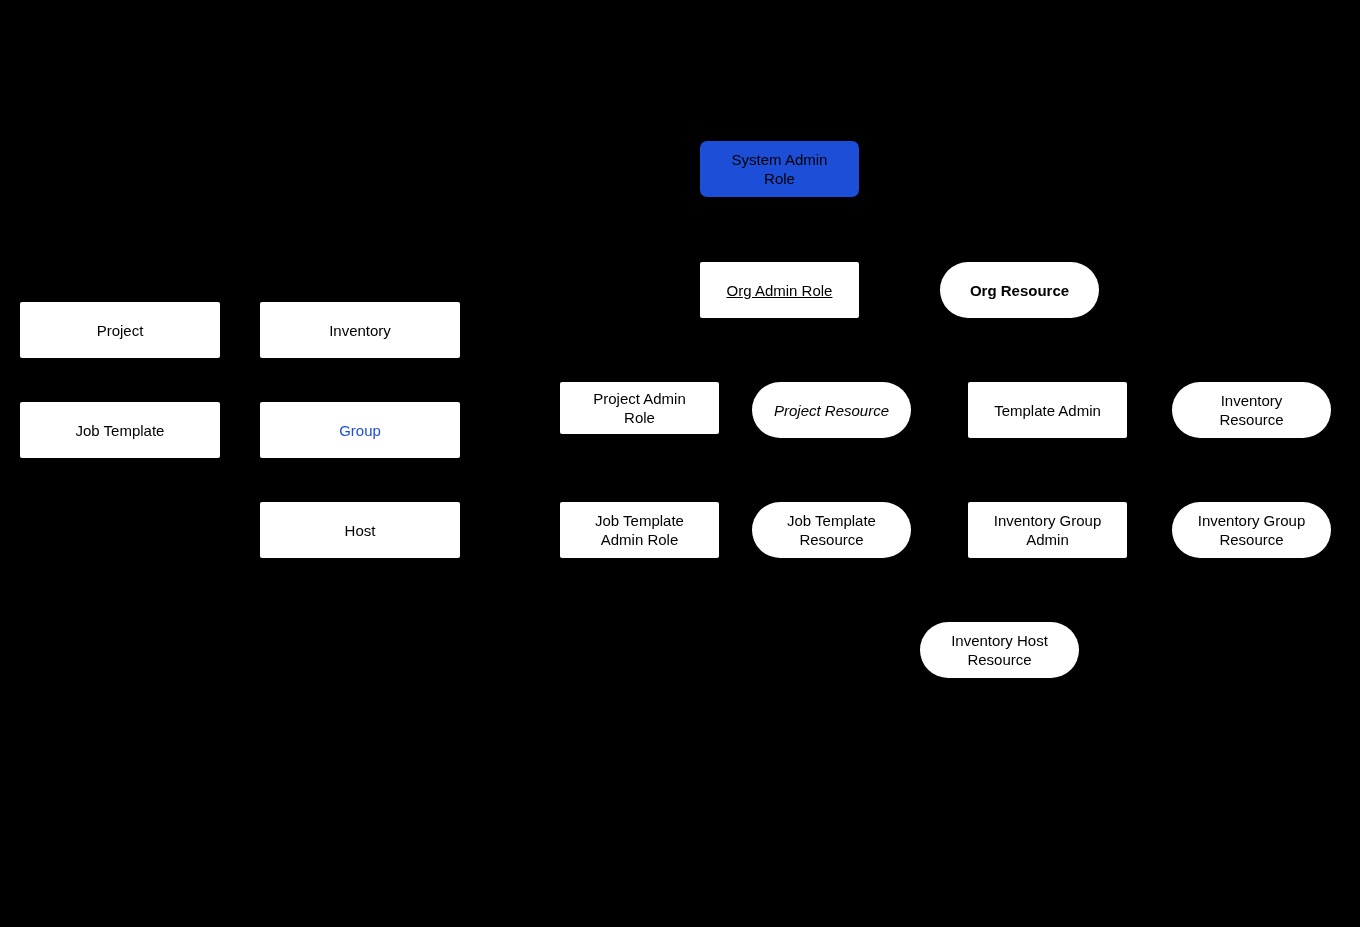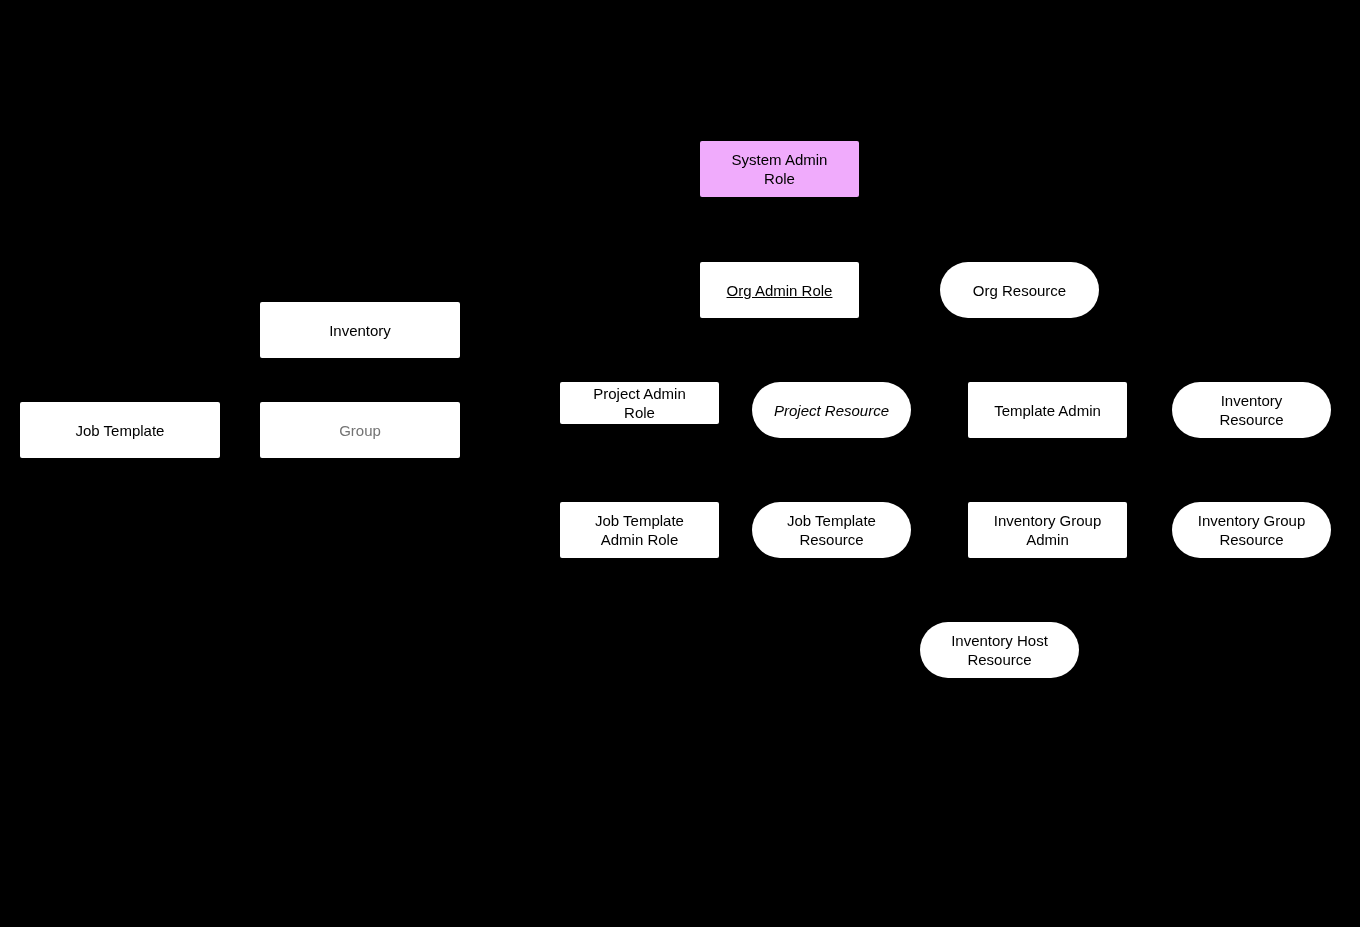--- a/index.html
+++ b/index.html
@@ -43,7 +43,7 @@
     <div class="node rect" style="left: 260px; top: 302px; width: 200px; height: 56px; background: rgb(255, 255, 255); color: rgb(0, 0, 0);">Inventory</div>
     <div class="node rect" style="left: 20px; top: 402px; width: 200px; height: 56px; background: rgb(255, 255, 255); color: rgb(0, 0, 0);">Job Template</div>
     <div class="node rect" style="left: 260px; top: 402px; width: 200px; height: 56px; background: rgb(255, 255, 255); color: #737373;">Group</div>
-    <div class="node rect" style="left: 700px; top: 141px; width: 159px; height: 56px; background: #f0abfc; color: rgb(0, 0, 0);">System Admin
+    <div class="node rect" style="left: 700px; top: 141px; width: 159px; height: 56px; background: #1d4ed8; color: rgb(0, 0, 0); border-radius: 7px;">System Admin
 Role</div>
     <div class="node rect" style="left: 700px; top: 262px; width: 159px; height: 56px; background: rgb(255, 255, 255); color: rgb(0, 0, 0); text-decoration: underline;">Org Admin Role</div>
     <div class="node pill" style="left: 940px; top: 262px; width: 159px; height: 56px; background: rgb(255, 255, 255); color: rgb(0, 0, 0);">Org Resource</div>

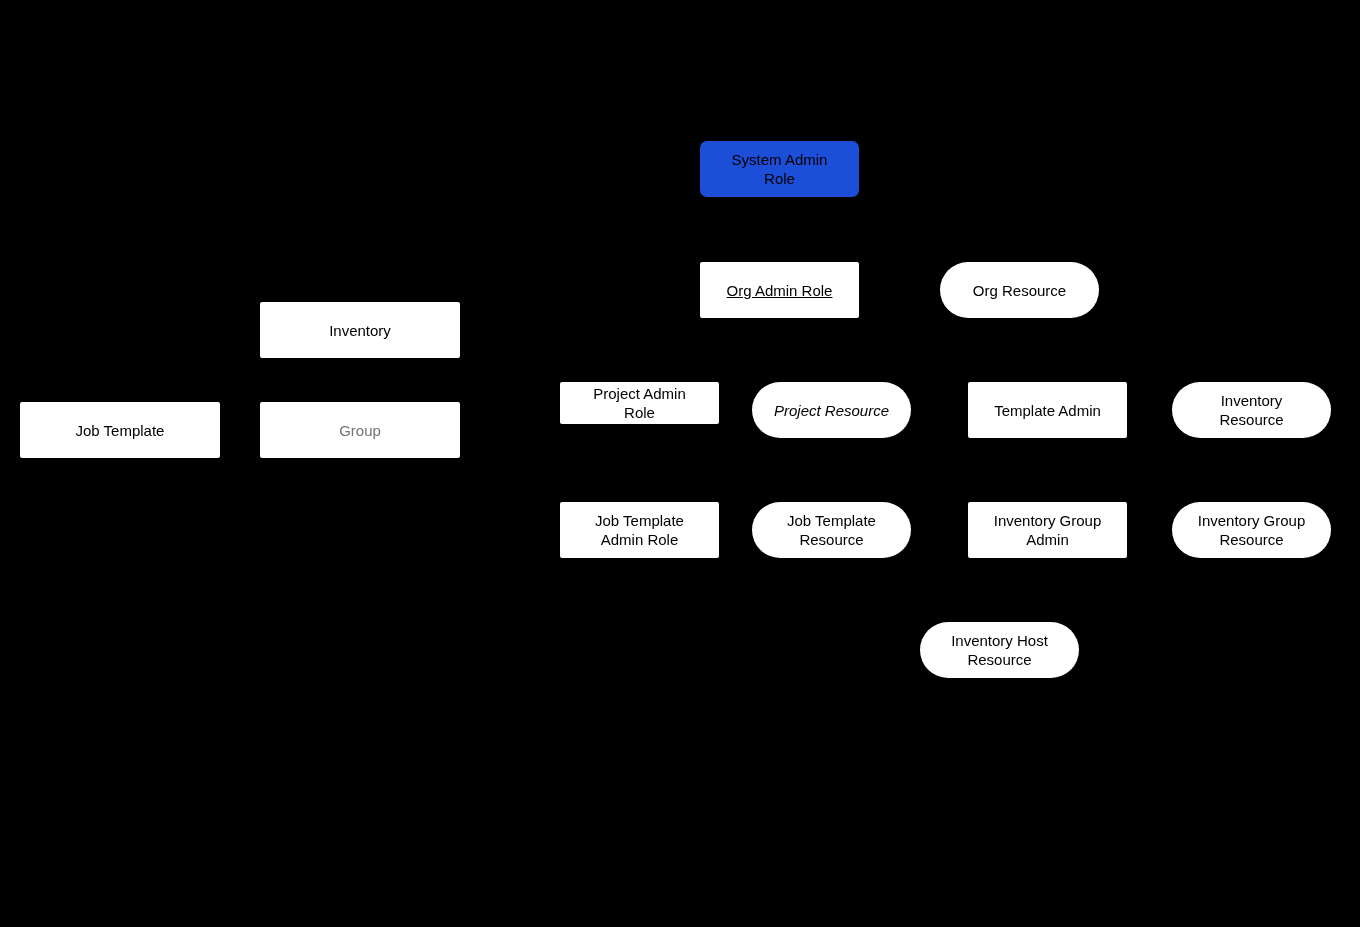--- a/index.html
+++ b/index.html
@@ -46,7 +46,7 @@
     <div class="node rect" style="left: 700px; top: 141px; width: 159px; height: 56px; background: #1d4ed8; color: rgb(0, 0, 0); border-radius: 7px;">System Admin
 Role</div>
     <div class="node rect" style="left: 700px; top: 262px; width: 159px; height: 56px; background: rgb(255, 255, 255); color: rgb(0, 0, 0); text-decoration: underline;">Org Admin Role</div>
-    <div class="node pill" style="left: 940px; top: 262px; width: 159px; height: 56px; background: rgb(255, 255, 255); color: rgb(0, 0, 0);">Org Resource</div>
+    <div class="node pill" style="left: 940px; top: 262px; width: 159px; height: 56px; background: rgb(255, 255, 255); color: rgb(0, 0, 0); font-weight: bold;">Org Resource</div>
     <div class="node rect" style="left: 560px; top: 382px; width: 159px; height: 42px; background: rgb(255, 255, 255); color: rgb(0, 0, 0);">Project Admin
 Role</div>
     <div class="node pill" style="left: 752px; top: 382px; width: 159px; height: 56px; background: rgb(255, 255, 255); color: rgb(0, 0, 0); font-style: italic;">Project Resource</div>

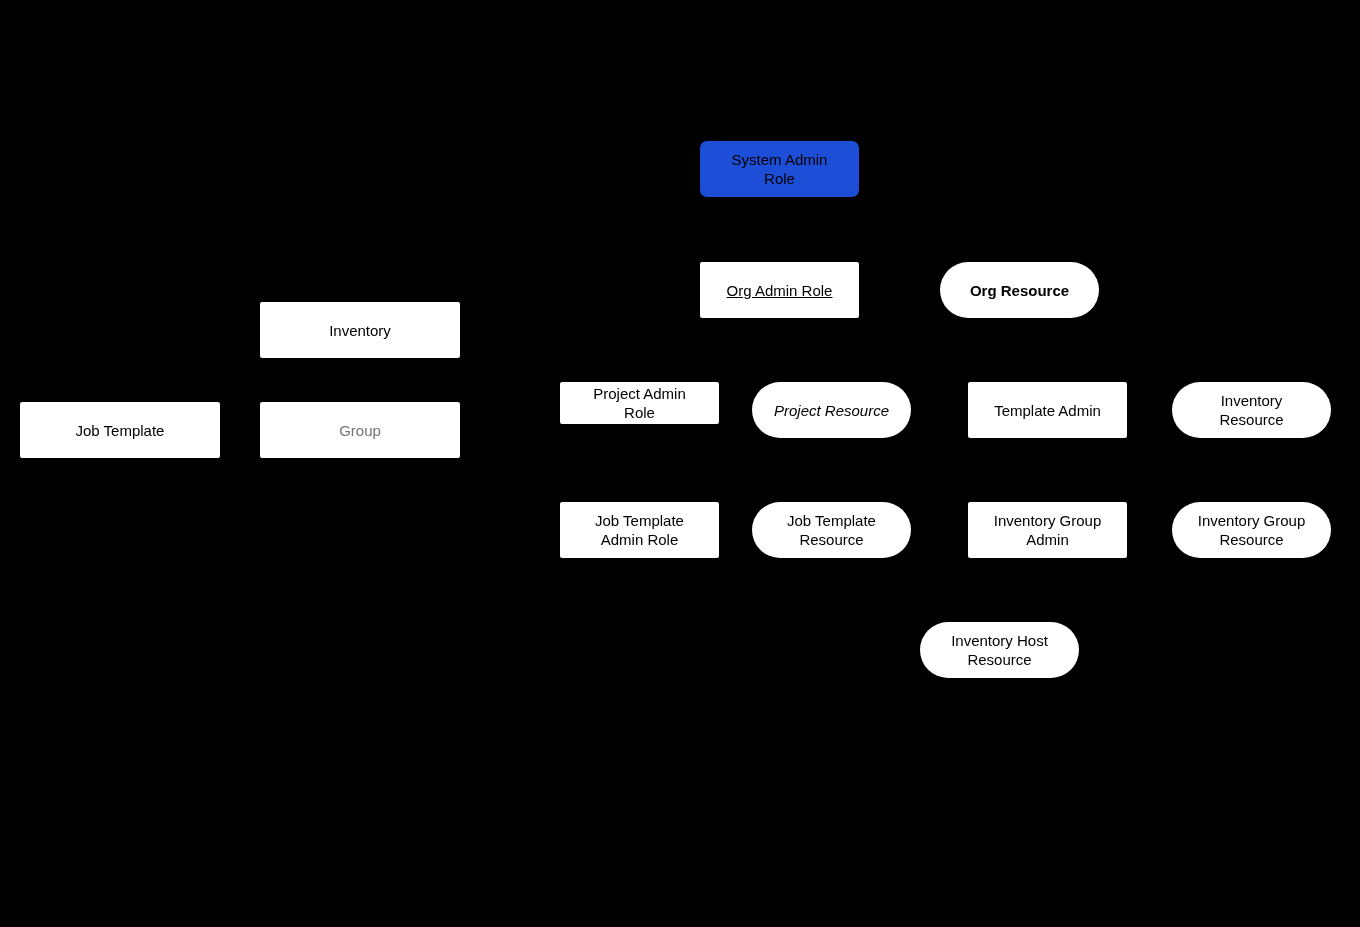--- a/index.html
+++ b/index.html
@@ -40,6 +40,7 @@
 <body>
 
 <div id="canvas" style="background: rgb(0, 0, 0);">
+    <div class="node rect" style="left: 20px; top: 302px; width: 200px; height: 56px; background: rgb(255, 255, 255); color: rgb(0, 0, 0);">Project</div>
     <div class="node rect" style="left: 260px; top: 302px; width: 200px; height: 56px; background: rgb(255, 255, 255); color: rgb(0, 0, 0);">Inventory</div>
     <div class="node rect" style="left: 20px; top: 402px; width: 200px; height: 56px; background: rgb(255, 255, 255); color: rgb(0, 0, 0);">Job Template</div>
     <div class="node rect" style="left: 260px; top: 402px; width: 200px; height: 56px; background: rgb(255, 255, 255); color: #737373;">Group</div>

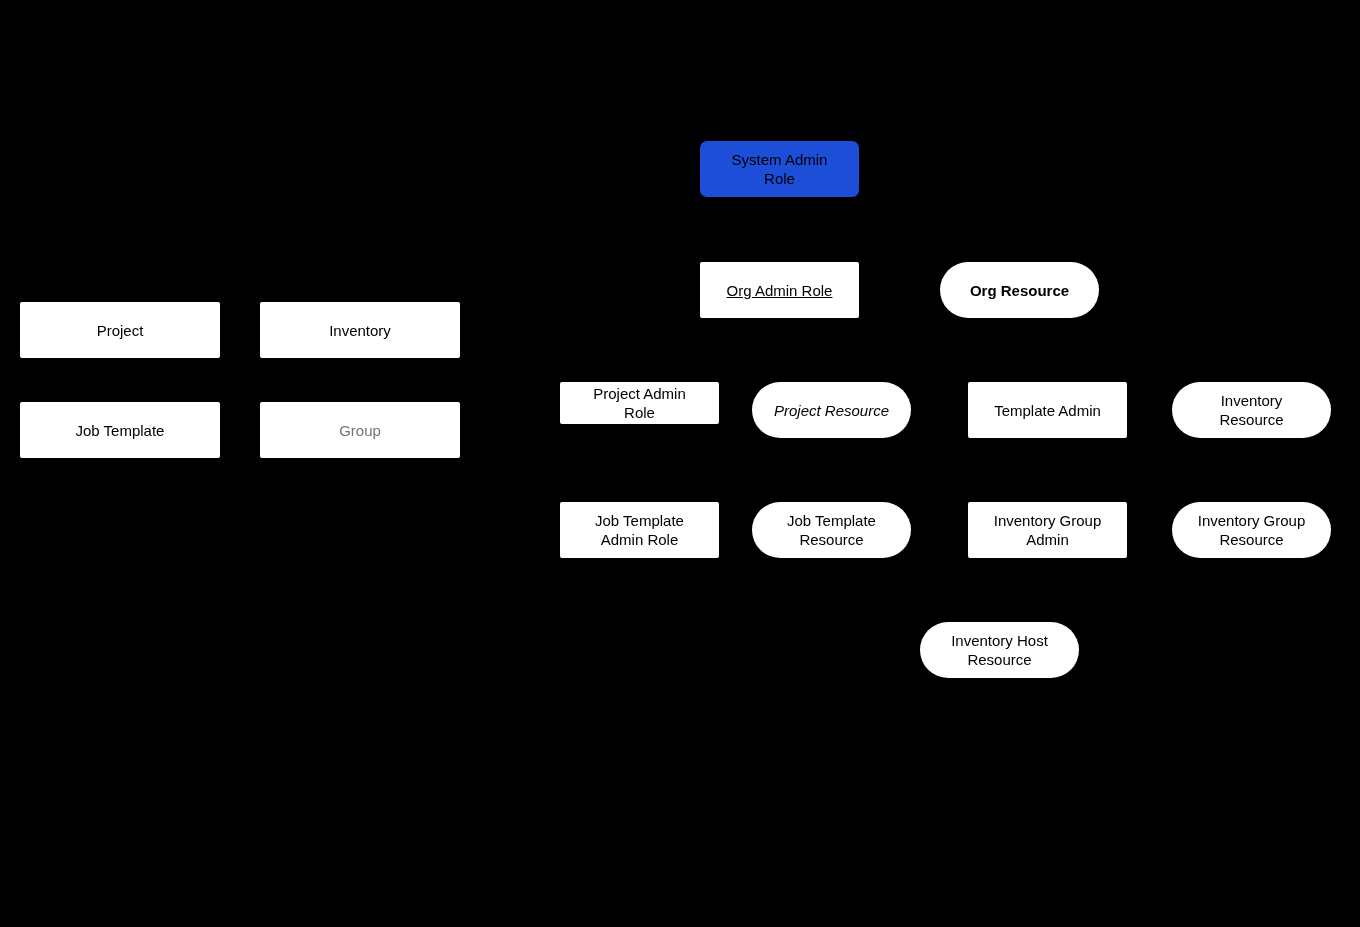--- a/index.html
+++ b/index.html
@@ -48,7 +48,7 @@
 Role</div>
     <div class="node rect" style="left: 700px; top: 262px; width: 159px; height: 56px; background: rgb(255, 255, 255); color: rgb(0, 0, 0); text-decoration: underline;">Org Admin Role</div>
     <div class="node pill" style="left: 940px; top: 262px; width: 159px; height: 56px; background: rgb(255, 255, 255); color: rgb(0, 0, 0); font-weight: bold;">Org Resource</div>
-    <div class="node rect" style="left: 560px; top: 382px; width: 159px; height: 42px; background: rgb(255, 255, 255); color: rgb(0, 0, 0);">Project Admin
+    <div class="node rect" style="left: 560px; top: 382px; width: 159px; height: 52px; background: rgb(255, 255, 255); color: rgb(0, 0, 0);">Project Admin
 Role</div>
     <div class="node pill" style="left: 752px; top: 382px; width: 159px; height: 56px; background: rgb(255, 255, 255); color: rgb(0, 0, 0); font-style: italic;">Project Resource</div>
     <div class="node rect" style="left: 968px; top: 382px; width: 159px; height: 56px; background: rgb(255, 255, 255); color: rgb(0, 0, 0);">Template Admin</div>

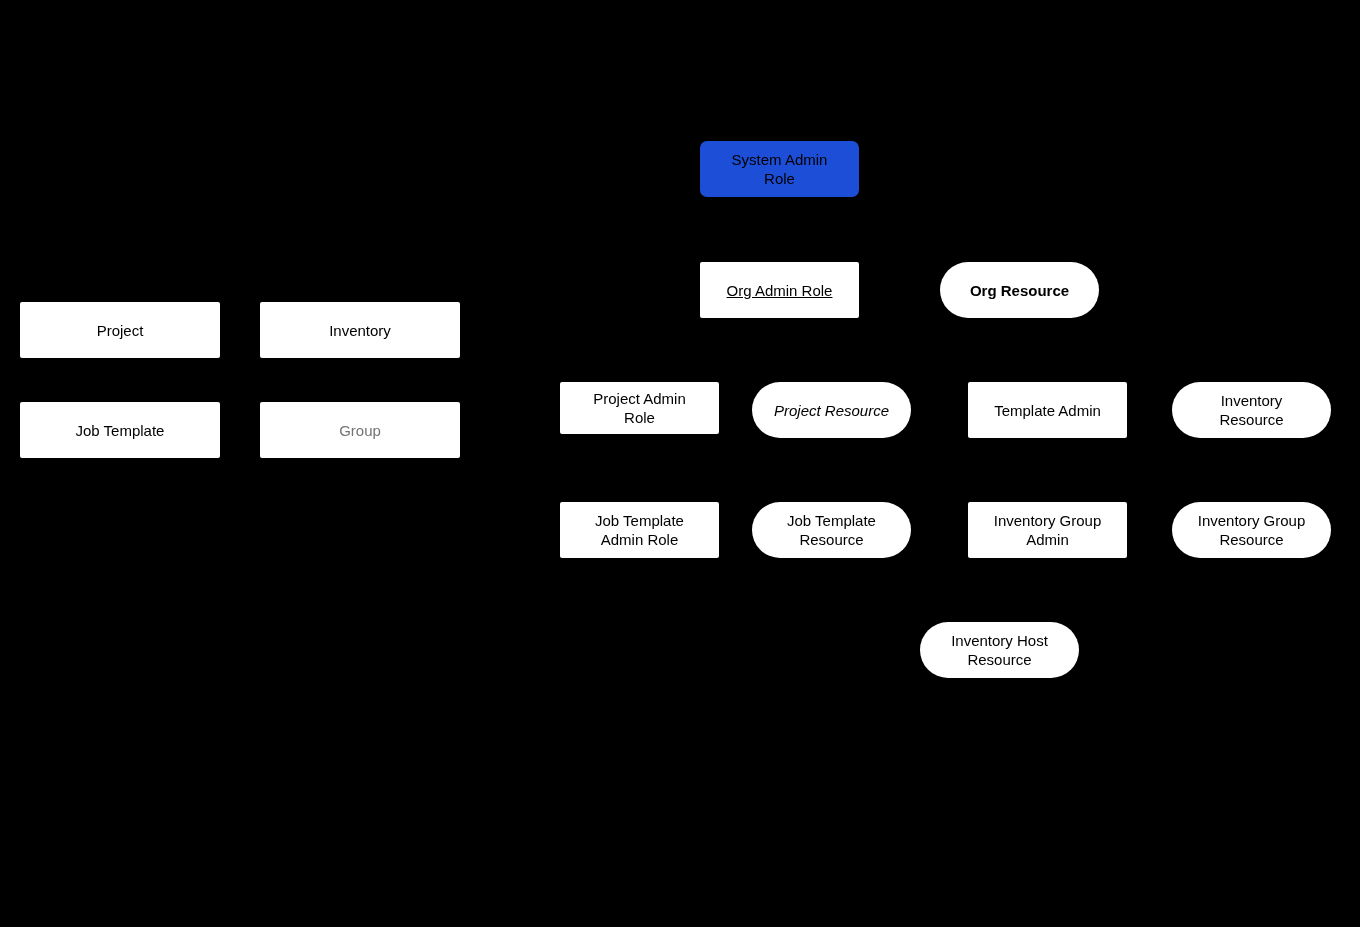--- a/index.html
+++ b/index.html
@@ -43,7 +43,7 @@
     <div class="node rect" style="left: 20px; top: 302px; width: 200px; height: 56px; background: rgb(255, 255, 255); color: rgb(0, 0, 0);">Project</div>
     <div class="node rect" style="left: 260px; top: 302px; width: 200px; height: 56px; background: rgb(255, 255, 255); color: rgb(0, 0, 0);">Inventory</div>
     <div class="node rect" style="left: 20px; top: 402px; width: 200px; height: 56px; background: rgb(255, 255, 255); color: rgb(0, 0, 0);">Job Template</div>
-    <div class="node rect" style="left: 260px; top: 402px; width: 200px; height: 56px; background: rgb(255, 255, 255); color: #737373;">Group</div>
+    <div class="node rect" style="left: 260px; top: 402px; width: 200px; height: 56px; background: rgb(255, 255, 255); color: #1d4ed8;">Group</div>
     <div class="node rect" style="left: 700px; top: 141px; width: 159px; height: 56px; background: #1d4ed8; color: rgb(0, 0, 0); border-radius: 7px;">System Admin
 Role</div>
     <div class="node rect" style="left: 700px; top: 262px; width: 159px; height: 56px; background: rgb(255, 255, 255); color: rgb(0, 0, 0); text-decoration: underline;">Org Admin Role</div>

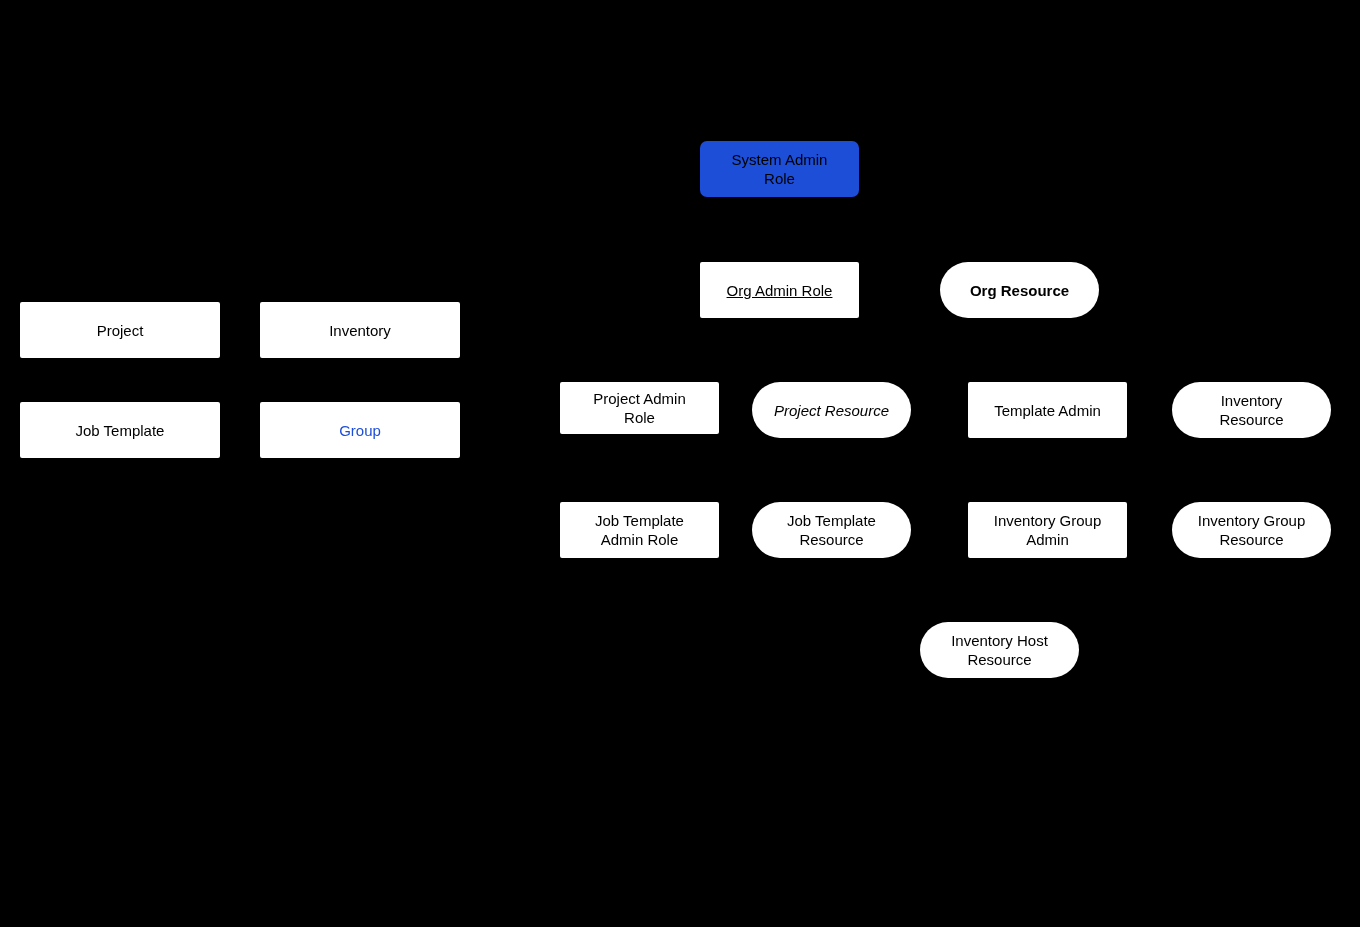--- a/index.html
+++ b/index.html
@@ -44,6 +44,7 @@
     <div class="node rect" style="left: 260px; top: 302px; width: 200px; height: 56px; background: rgb(255, 255, 255); color: rgb(0, 0, 0);">Inventory</div>
     <div class="node rect" style="left: 20px; top: 402px; width: 200px; height: 56px; background: rgb(255, 255, 255); color: rgb(0, 0, 0);">Job Template</div>
     <div class="node rect" style="left: 260px; top: 402px; width: 200px; height: 56px; background: rgb(255, 255, 255); color: #1d4ed8;">Group</div>
+    <div class="node rect" style="left: 260px; top: 502px; width: 200px; height: 56px; background: rgb(255, 255, 255); color: rgb(0, 0, 0);">Host</div>
     <div class="node rect" style="left: 700px; top: 141px; width: 159px; height: 56px; background: #1d4ed8; color: rgb(0, 0, 0); border-radius: 7px;">System Admin
 Role</div>
     <div class="node rect" style="left: 700px; top: 262px; width: 159px; height: 56px; background: rgb(255, 255, 255); color: rgb(0, 0, 0); text-decoration: underline;">Org Admin Role</div>

